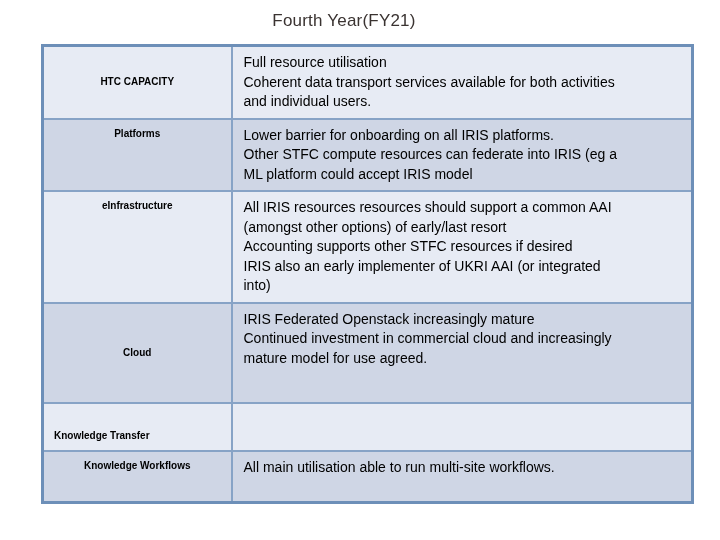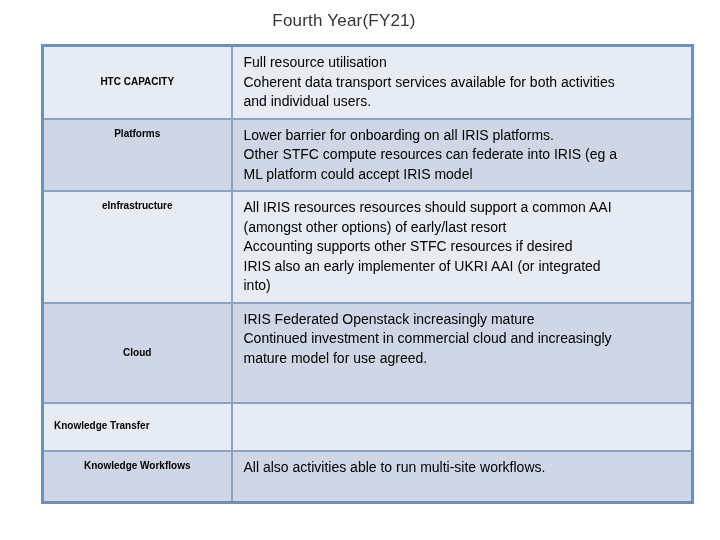--- a/index.html
+++ b/index.html
@@ -38,7 +38,7 @@
   }
   td.label.v-top{vertical-align:top;}
   td.label.v-mid{vertical-align:middle;}
-  td.label.v-bottom{vertical-align:bottom;padding-bottom:16px;}
+  td.label.v-bottom{vertical-align:bottom;padding-bottom:6px;}
   td.label.h-left{text-align:left;padding-left:10px;}
   td.content{
     vertical-align:top;

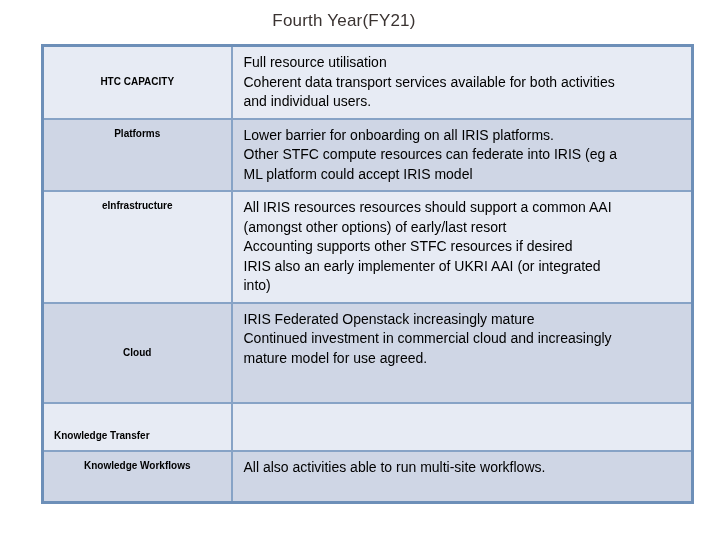--- a/index.html
+++ b/index.html
@@ -91,7 +91,7 @@
       </tr>
       <tr class="r5 band">
         <td class="label v-top"><span>Knowledge Workflows</span></td>
-        <td class="content"><div>All also activities able to run multi-site workflows.</div></td>
+        <td class="content"><div>All main utilisation able to run multi-site workflows.</div></td>
       </tr>
     </tbody>
   </table>

